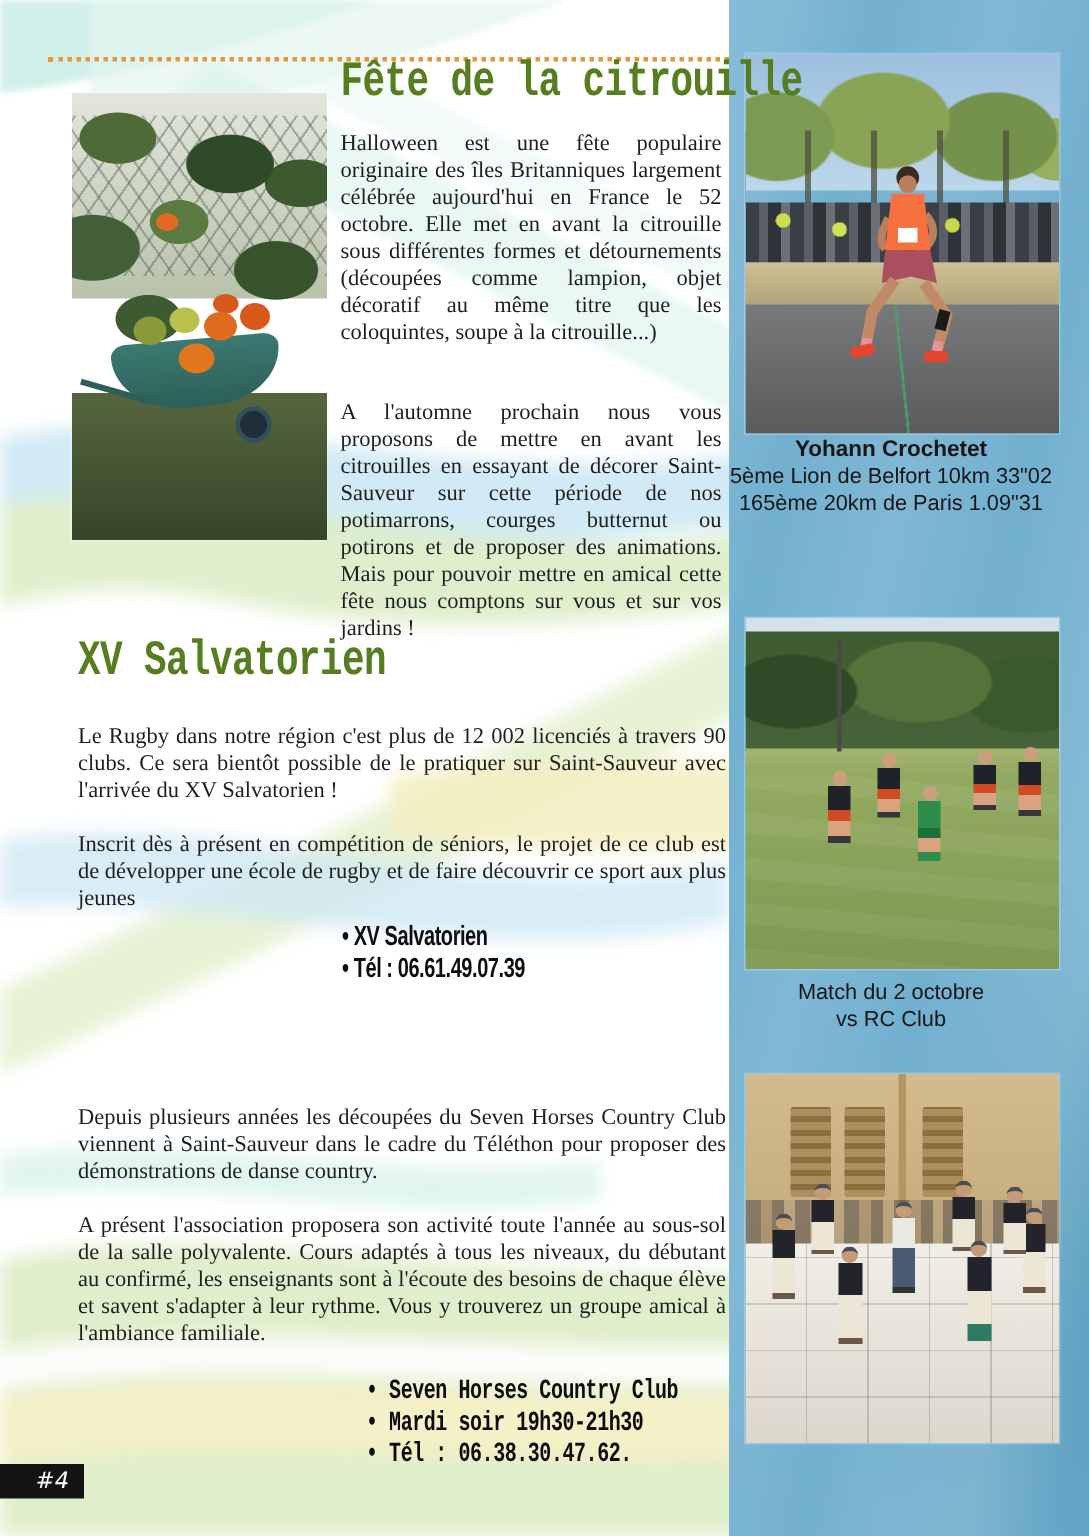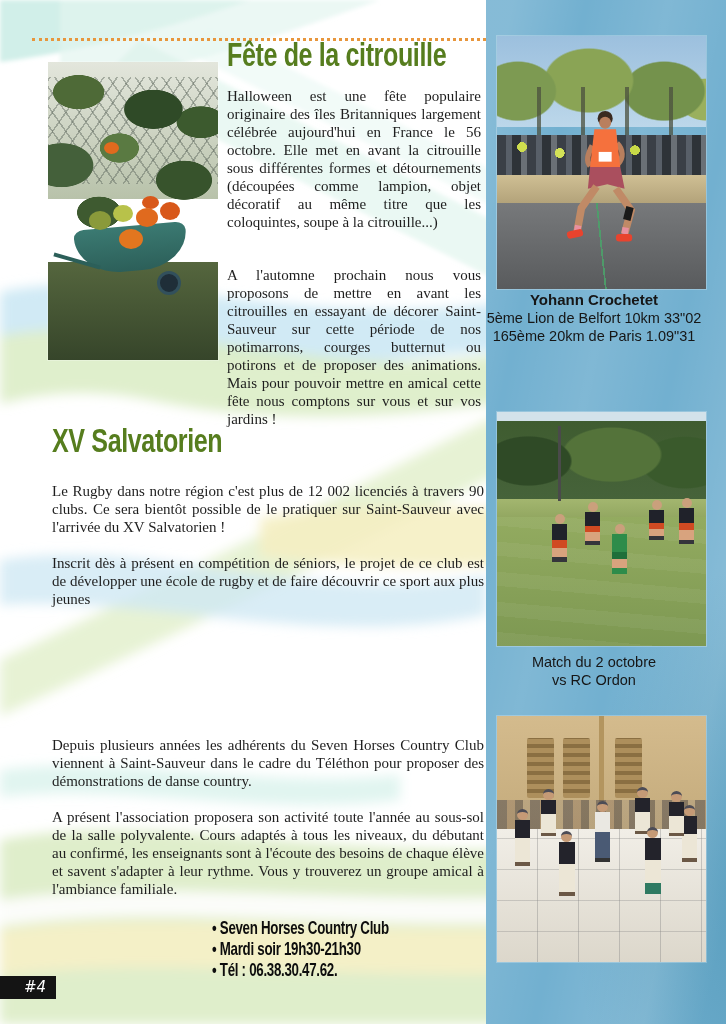--- a/index.html
+++ b/index.html
@@ -28,7 +28,7 @@
   .content{position:absolute;inset:0;z-index:2;}
   .dotted{position:absolute;left:32px;top:38px;width:454px;height:0;
           border-top:3px dotted #e8963c;}
-  .headline{position:absolute;font-family:Liberation Sans, sans-serif;
+  .headline{position:absolute;font-family:Liberation Mono, monospace;
             font-weight:700;font-size:33px;line-height:33px;white-space:nowrap;}
   .headline>span{display:inline-block;transform:scaleX(.76);transform-origin:0 60%;letter-spacing:-.5px;}
   .green{color:#567d1e;}

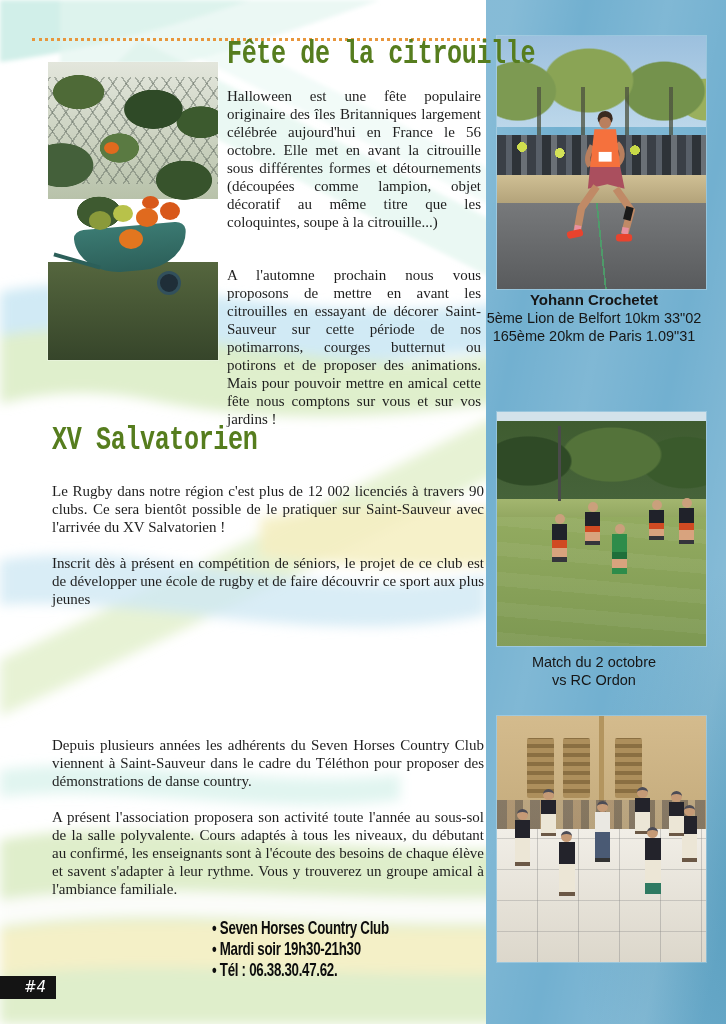--- a/index.html
+++ b/index.html
@@ -242,7 +242,7 @@
     <h1 class="headline green" style="left:227px;top:38px;margin:0;">
       <span>Fête de la citrouille</span>
     </h1>
-    <p class="para" style="left:227px;top:87px;width:254px;">Halloween est une fête populaire originaire des îles Britanniques largement célébrée aujourd'hui en France le 56 octobre. Elle met en avant la citrouille sous différentes formes et détournements (découpées comme lampion, objet décoratif au même titre que les coloquintes, soupe à la citrouille...)</p>
+    <p class="para" style="left:227px;top:87px;width:254px;">Halloween est une fête populaire originaire des îles Britanniques largement célébrée aujourd'hui en France le 52 octobre. Elle met en avant la citrouille sous différentes formes et détournements (découpées comme lampion, objet décoratif au même titre que les coloquintes, soupe à la citrouille...)</p>
     <p class="para" style="left:227px;top:266px;width:254px;">A l'automne prochain nous vous proposons de mettre en avant les citrouilles en essayant de décorer Saint-Sauveur sur cette période de nos potimarrons, courges butternut ou potirons et de proposer des animations. Mais pour pouvoir mettre en amical cette fête nous comptons sur vous et sur vos jardins !</p>
 
     <h1 class="headline green" style="left:52px;top:424px;margin:0;">

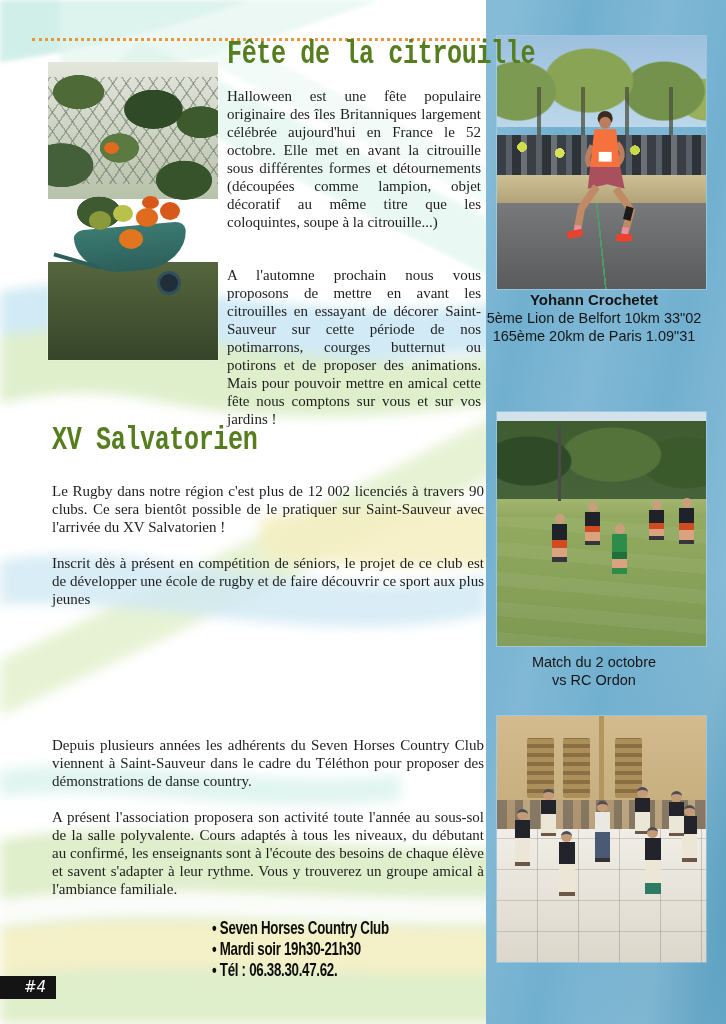--- a/index.html
+++ b/index.html
@@ -250,6 +250,10 @@
     </h1>
     <p class="para" style="left:52px;top:482px;width:432px;">Le Rugby dans notre région c'est plus de 12 002 licenciés à travers 90 clubs. Ce sera bientôt possible de le pratiquer sur Saint-Sauveur avec l'arrivée du XV Salvatorien !</p>
     <p class="para" style="left:52px;top:554px;width:432px;">Inscrit dès à présent en compétition de séniors, le projet de ce club est de développer une école de rugby et de faire découvrir ce sport aux plus jeunes</p>
+    <div class="bullets" style="left:228px;top:613px;">
+      <div><span>• XV Salvatorien</span></div>
+      <div><span>• Tél : 06.61.49.07.39</span></div>
+    </div>
 
     <p class="para" style="left:52px;top:736px;width:432px;">Depuis plusieurs années les adhérents du Seven Horses Country Club viennent à Saint-Sauveur dans le cadre du Téléthon pour proposer des démonstrations de danse country.</p>
     <p class="para" style="left:52px;top:808px;width:432px;">A présent l'association proposera son activité toute l'année au sous-sol de la salle polyvalente. Cours adaptés à tous les niveaux, du débutant au confirmé, les enseignants sont à l'écoute des besoins de chaque élève et savent s'adapter à leur rythme. Vous y trouverez un groupe amical à l'ambiance familiale.</p>

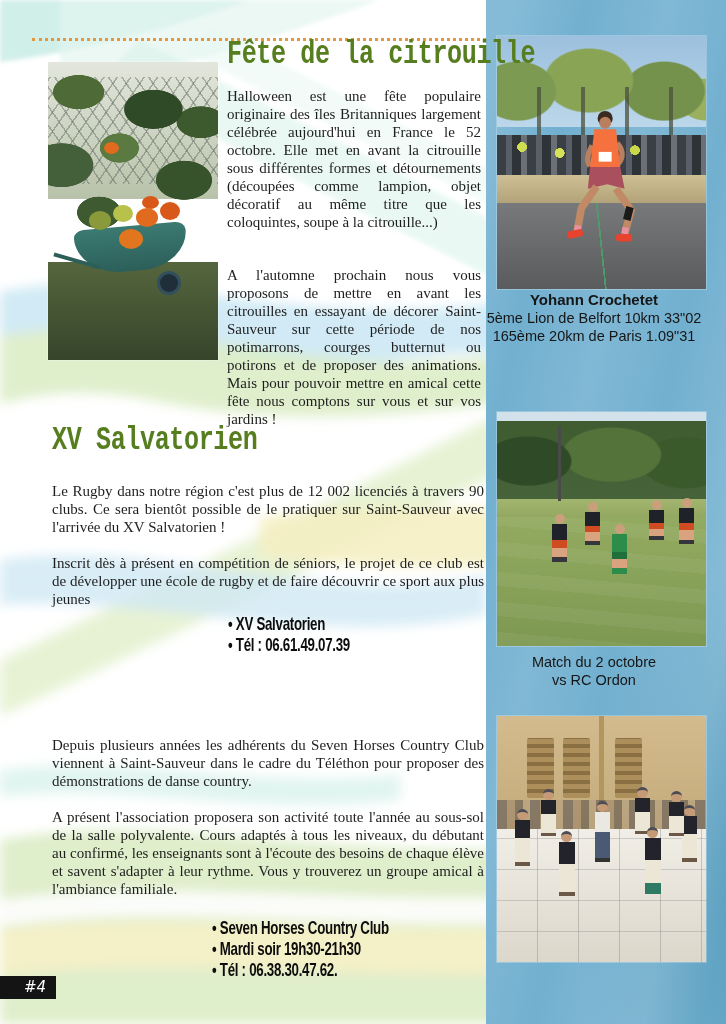--- a/index.html
+++ b/index.html
@@ -196,7 +196,7 @@
     </div>
     <div class="cap" style="top:653px;">
       <div>Match du 2 octobre</div>
-      <div>vs  RC Ordon</div>
+      <div>vs  RC Club</div>
     </div>
 
     <div class="photo" style="left:11px;top:716px;width:209px;height:246px;">

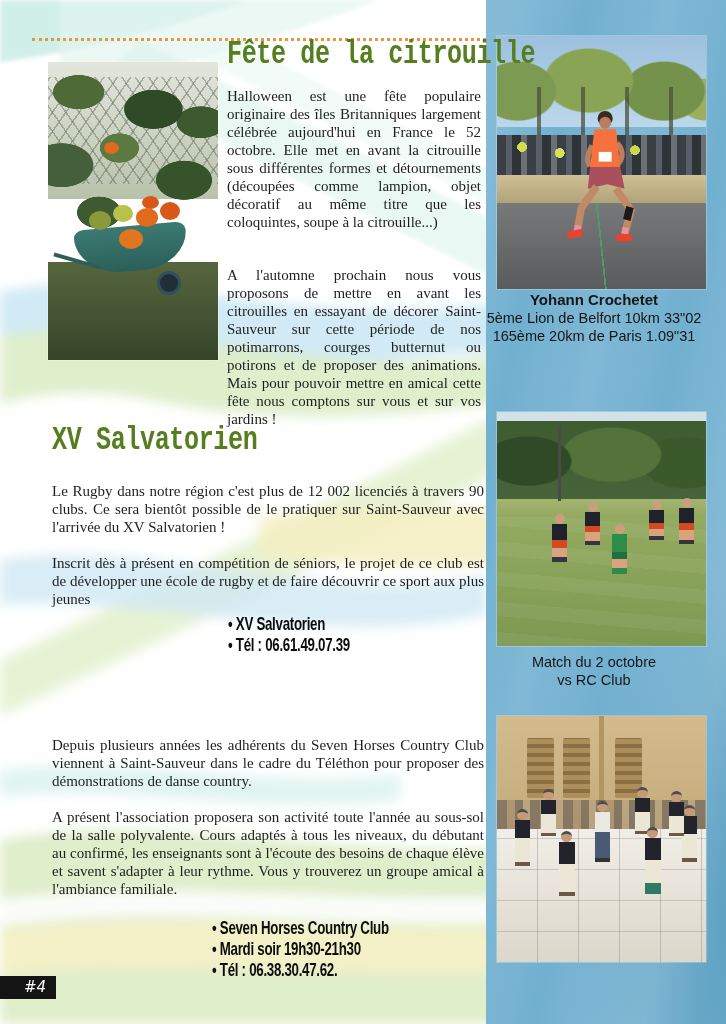--- a/index.html
+++ b/index.html
@@ -255,7 +255,7 @@
       <div><span>• Tél : 06.61.49.07.39</span></div>
     </div>
 
-    <p class="para" style="left:52px;top:736px;width:432px;">Depuis plusieurs années les adhérents du Seven Horses Country Club viennent à Saint-Sauveur dans le cadre du Téléthon pour proposer des démonstrations de danse country.</p>
+    <p class="para" style="left:52px;top:736px;width:432px;">Depuis plusieurs années les découpées du Seven Horses Country Club viennent à Saint-Sauveur dans le cadre du Téléthon pour proposer des démonstrations de danse country.</p>
     <p class="para" style="left:52px;top:808px;width:432px;">A présent l'association proposera son activité toute l'année au sous-sol de la salle polyvalente. Cours adaptés à tous les niveaux, du débutant au confirmé, les enseignants sont à l'écoute des besoins de chaque élève et savent s'adapter à leur rythme. Vous y trouverez un groupe amical à l'ambiance familiale.</p>
     <div class="bullets" style="left:212px;top:917px;">
       <div><span>• Seven Horses Country Club</span></div>

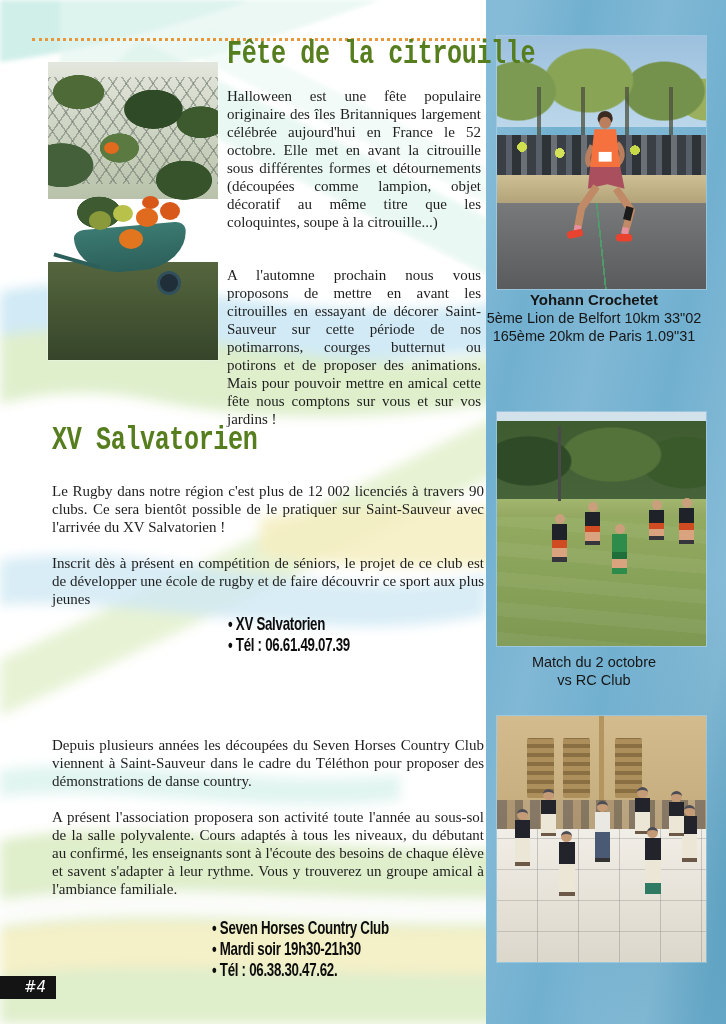--- a/index.html
+++ b/index.html
@@ -257,7 +257,7 @@
 
     <p class="para" style="left:52px;top:736px;width:432px;">Depuis plusieurs années les découpées du Seven Horses Country Club viennent à Saint-Sauveur dans le cadre du Téléthon pour proposer des démonstrations de danse country.</p>
     <p class="para" style="left:52px;top:808px;width:432px;">A présent l'association proposera son activité toute l'année au sous-sol de la salle polyvalente. Cours adaptés à tous les niveaux, du débutant au confirmé, les enseignants sont à l'écoute des besoins de chaque élève et savent s'adapter à leur rythme. Vous y trouverez un groupe amical à l'ambiance familiale.</p>
-    <div class="bullets" style="left:212px;top:917px;">
+    <div class="bullets" style="left:244px;top:917px;font-family:Liberation Mono, monospace;">
       <div><span>• Seven Horses Country Club</span></div>
       <div><span>• Mardi soir 19h30-21h30</span></div>
       <div><span>• Tél : 06.38.30.47.62.</span></div>

